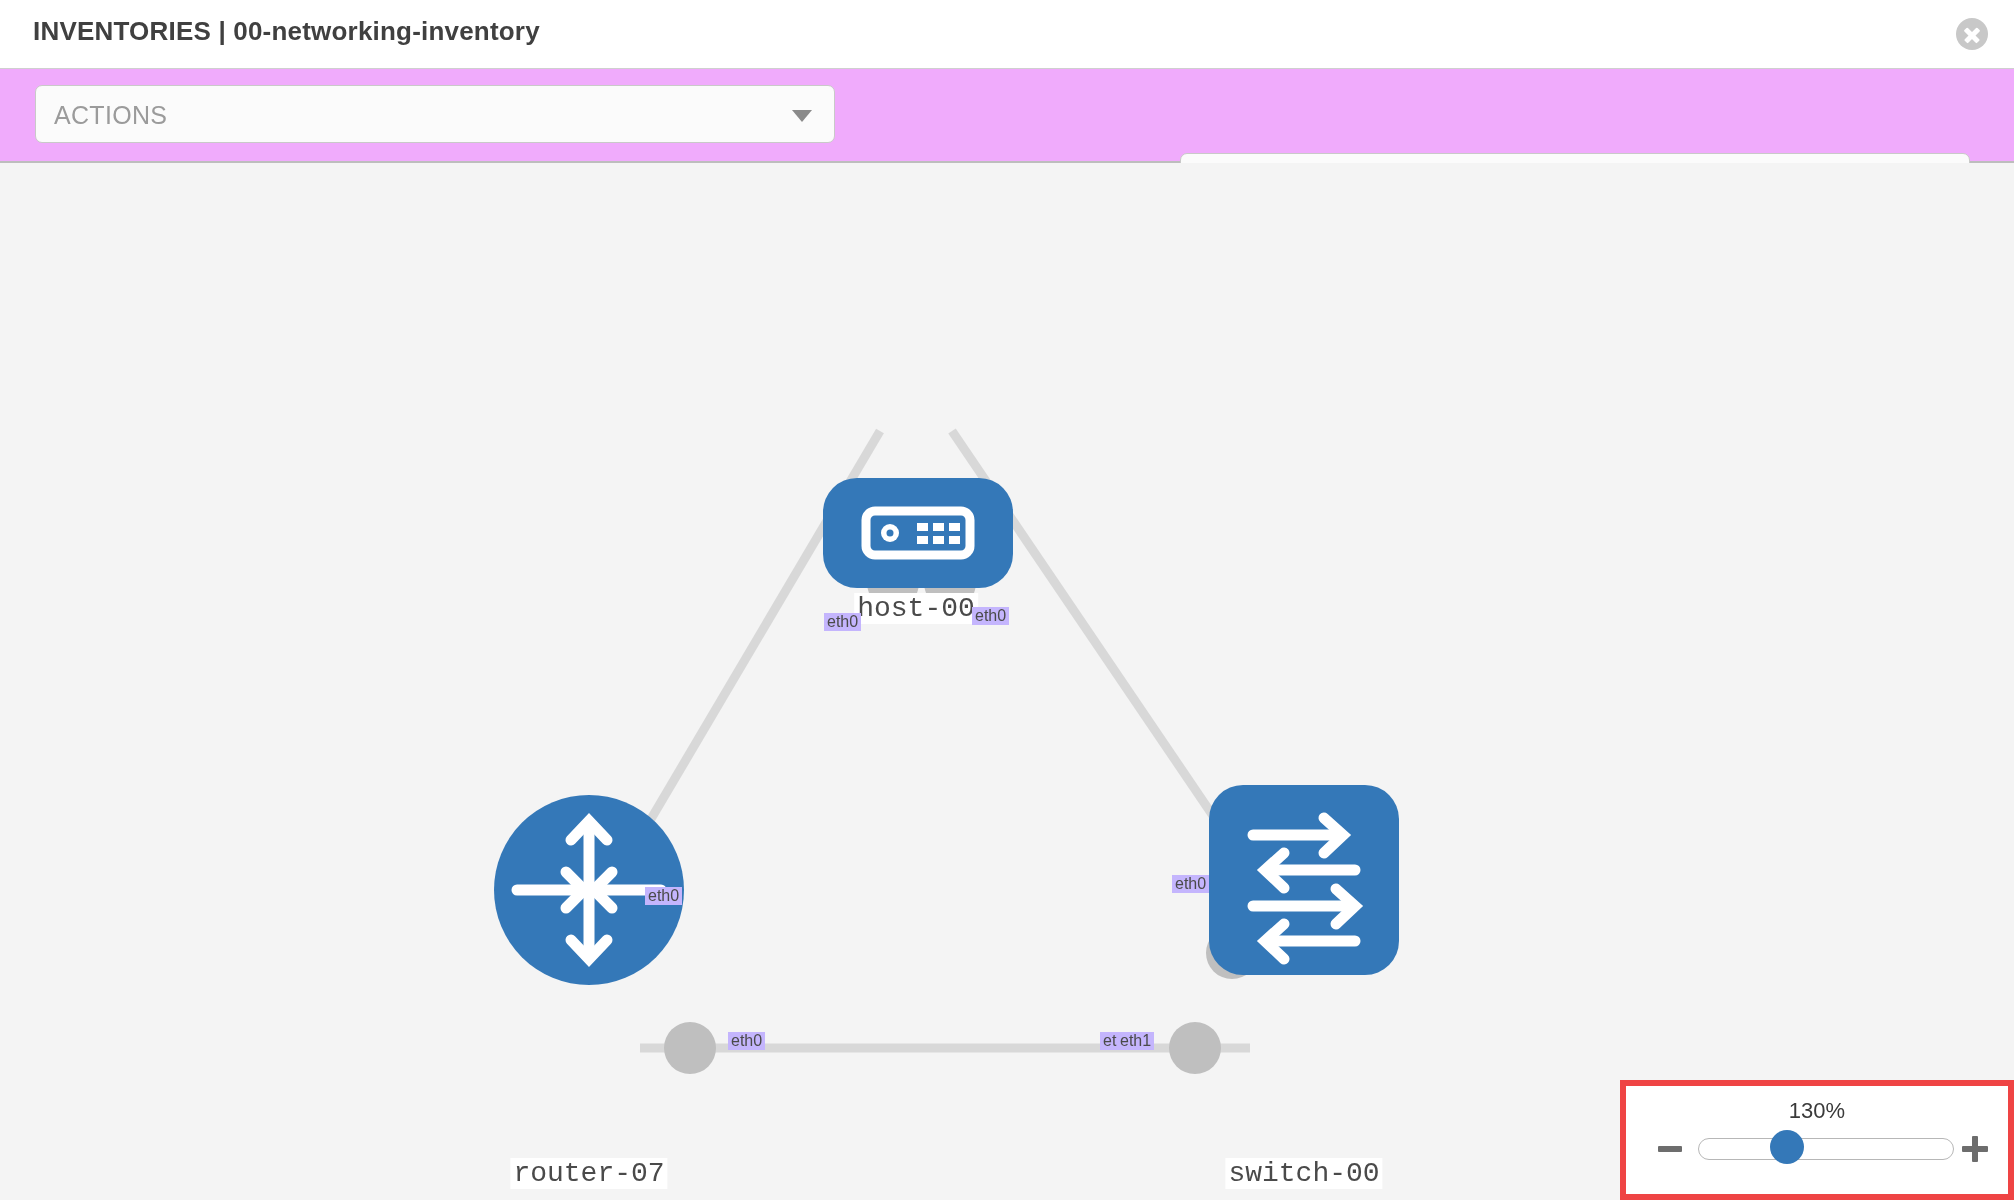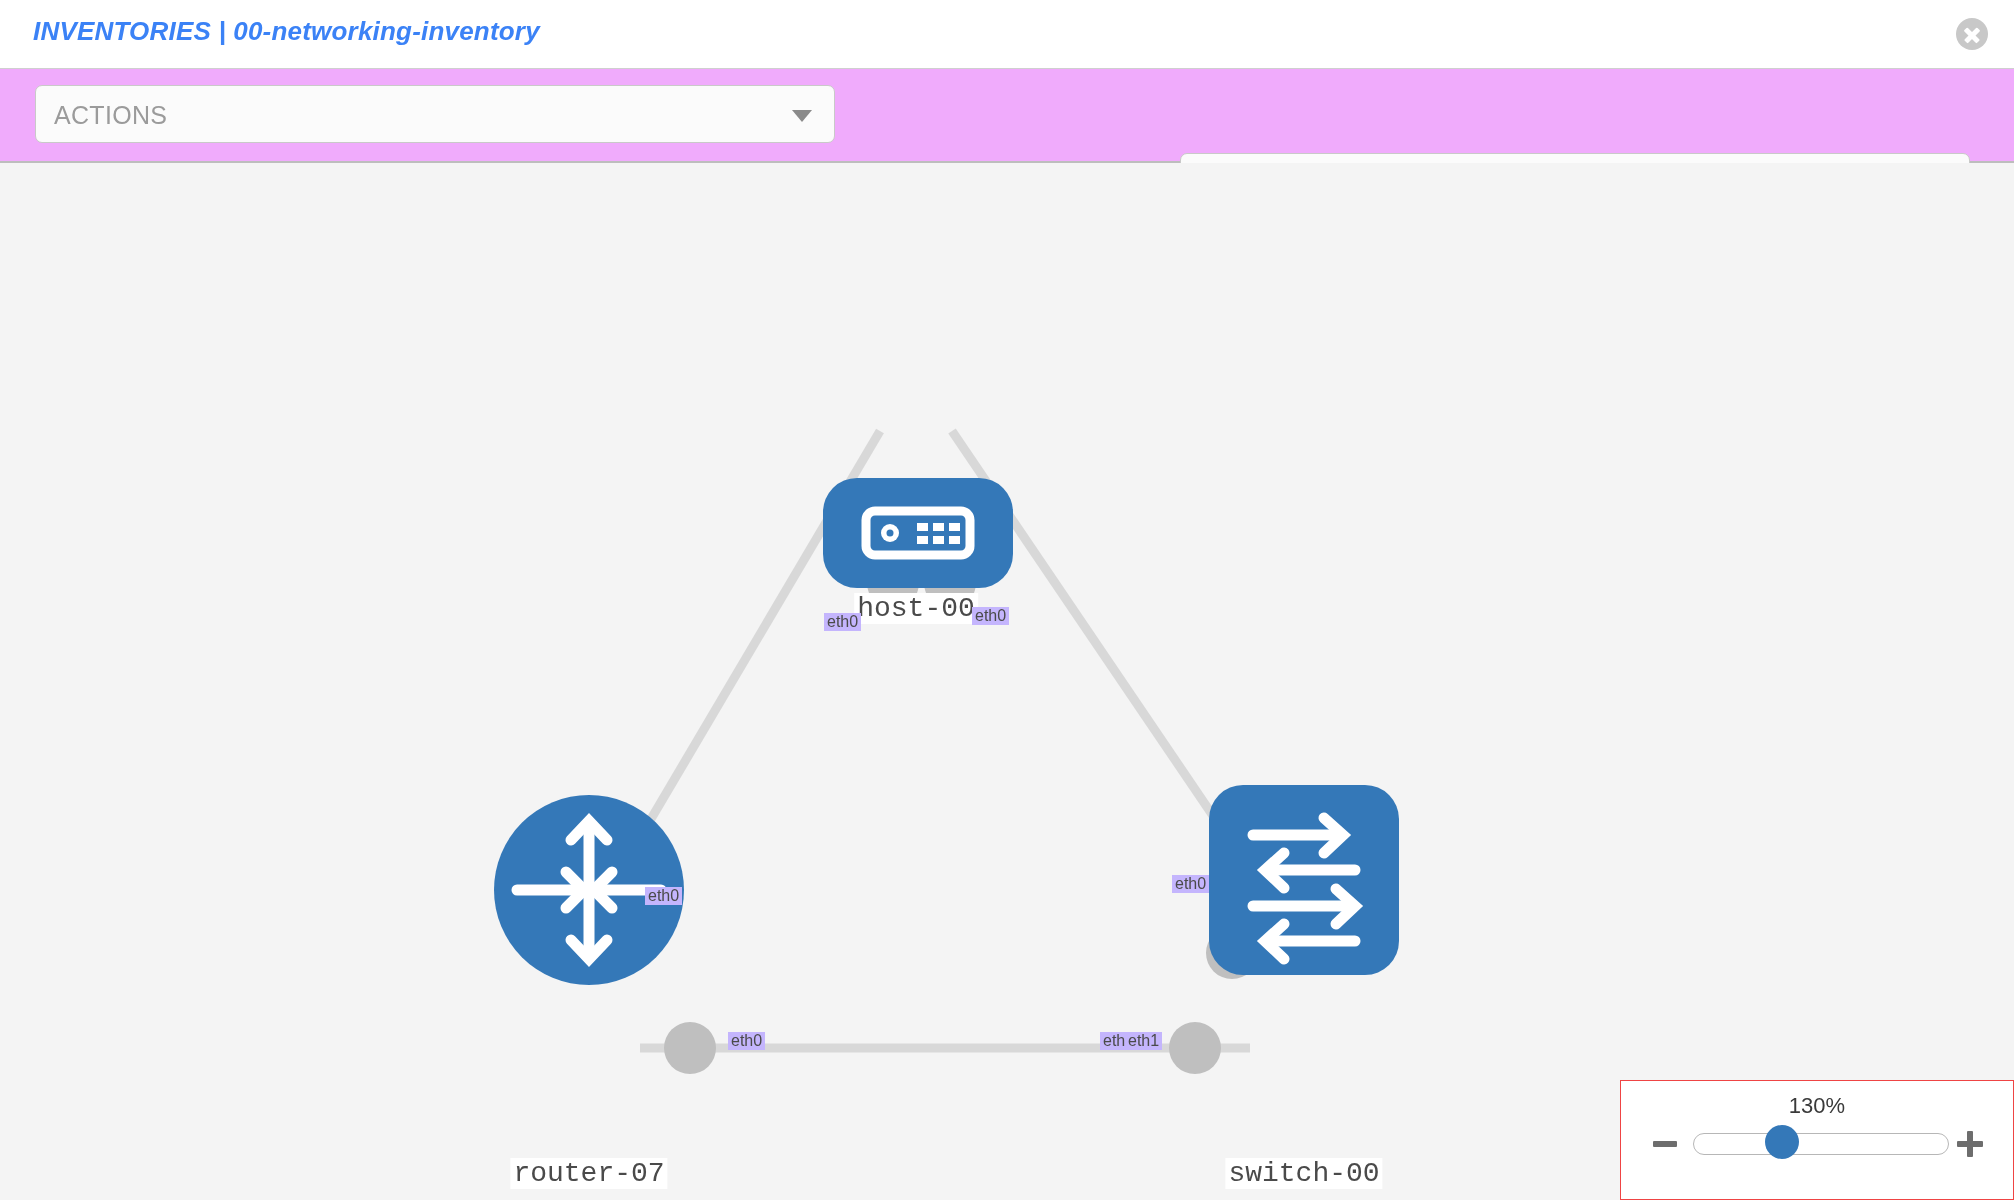--- a/index.html
+++ b/index.html
@@ -30,10 +30,9 @@
     top: 16px;
     font-size: 26px;
     font-weight: bold;
-    color: #3b82f6;
+    color: #404040;
     letter-spacing: 0.2px;
     white-space: nowrap;
-    font-style: italic;
   }
   .close-button {
     position: absolute;

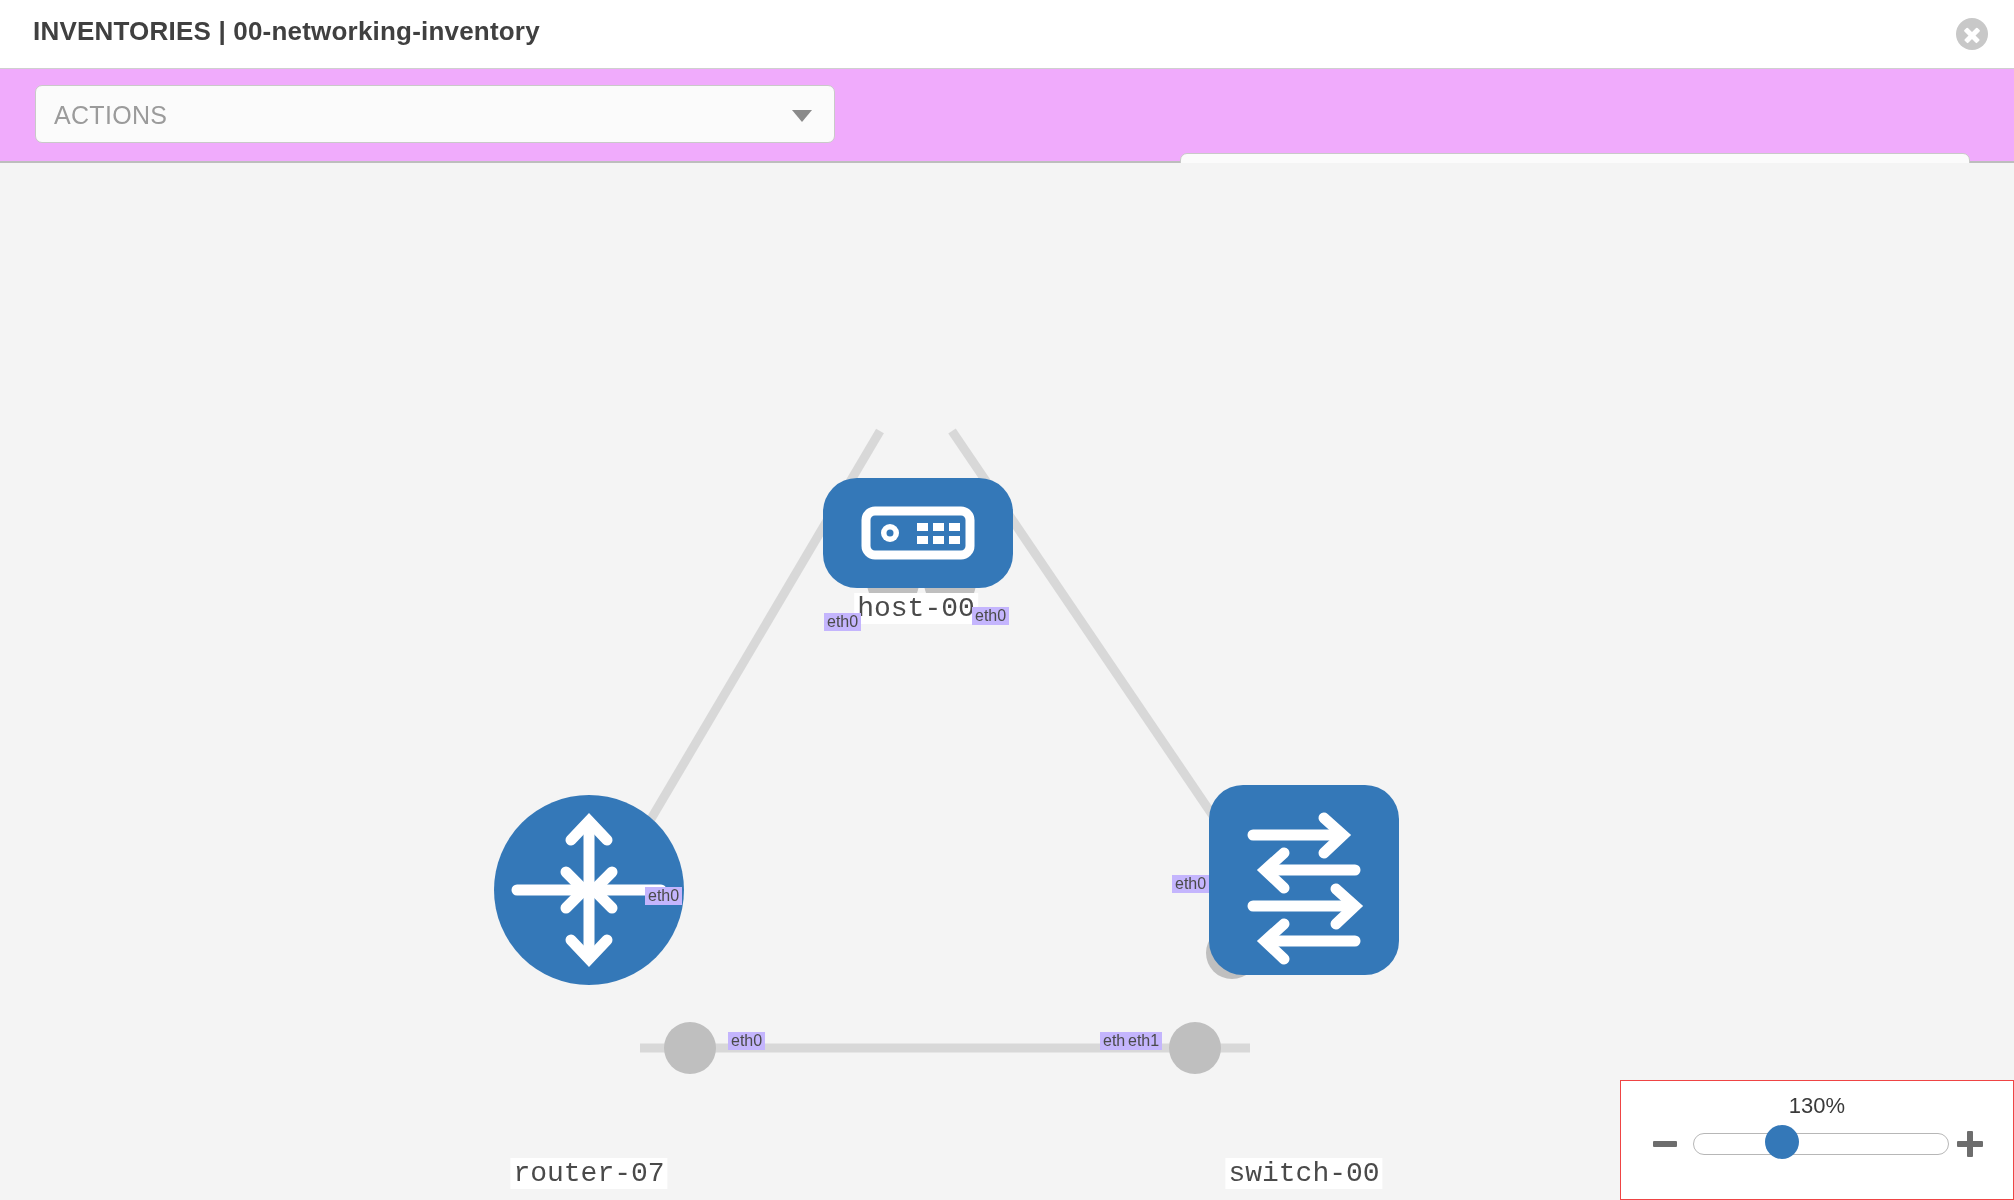--- a/index.html
+++ b/index.html
@@ -351,7 +351,7 @@
   <div class="edge-label" style="left:1172px; top:712px;">eth0</div>
   <div class="edge-label" style="left:728px; top:869px;">eth0</div>
   <div class="edge-label" style="left:1100px; top:869px;">eth</div>
-  <div class="edge-label" style="left:1117px; top:869px;margin-left:8px;">eth1</div>
+  <div class="edge-label" style="left:1117px; top:869px;">eth1</div>
 
 </div>
 

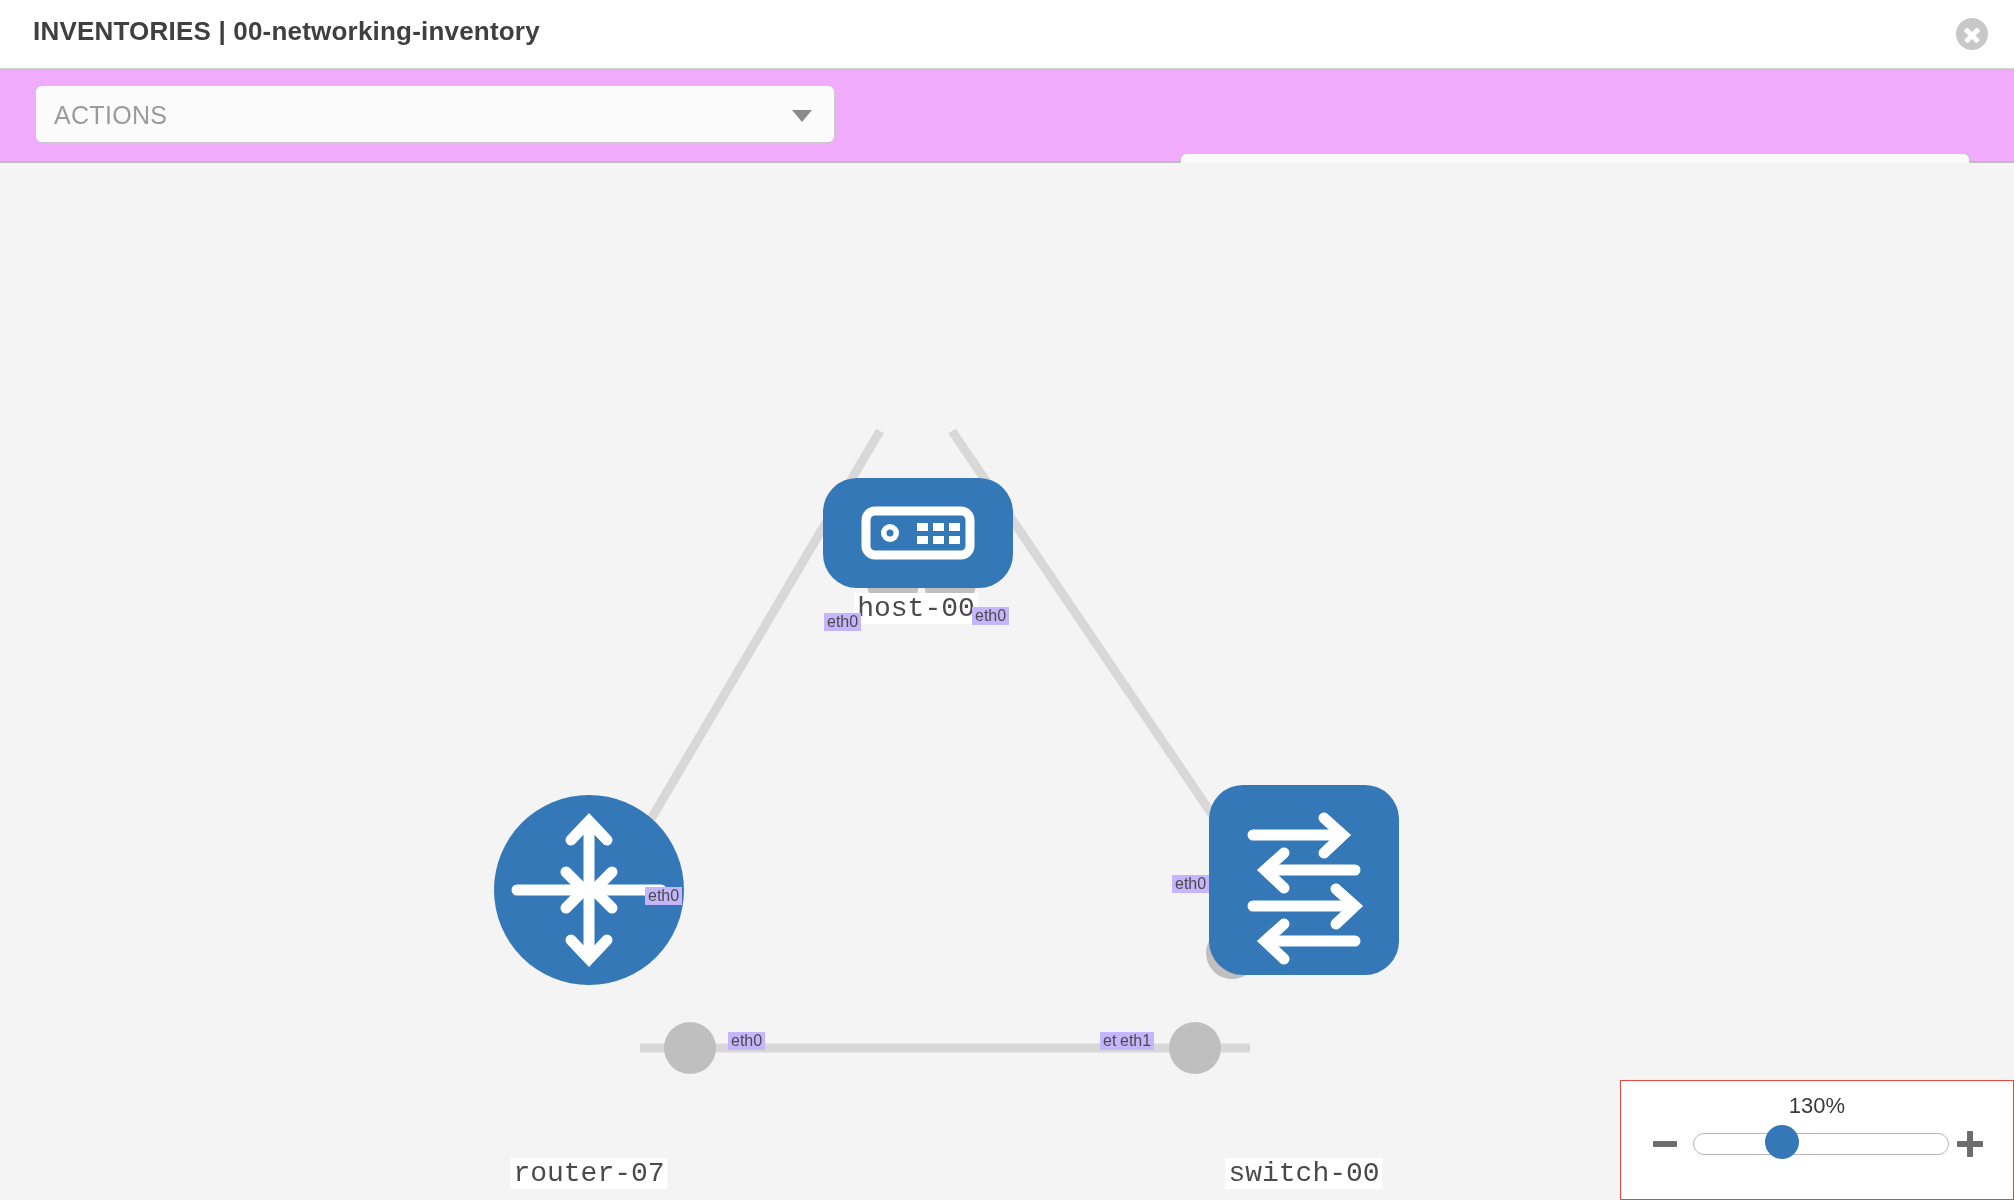--- a/index.html
+++ b/index.html
@@ -181,7 +181,7 @@
     width: 394px;
     height: 120px;
     background: #ffffff;
-    border: 1px solid #ef4444;
+    border: 6px solid #ef4444;
     box-sizing: border-box;
   }
   .zoom-level {

